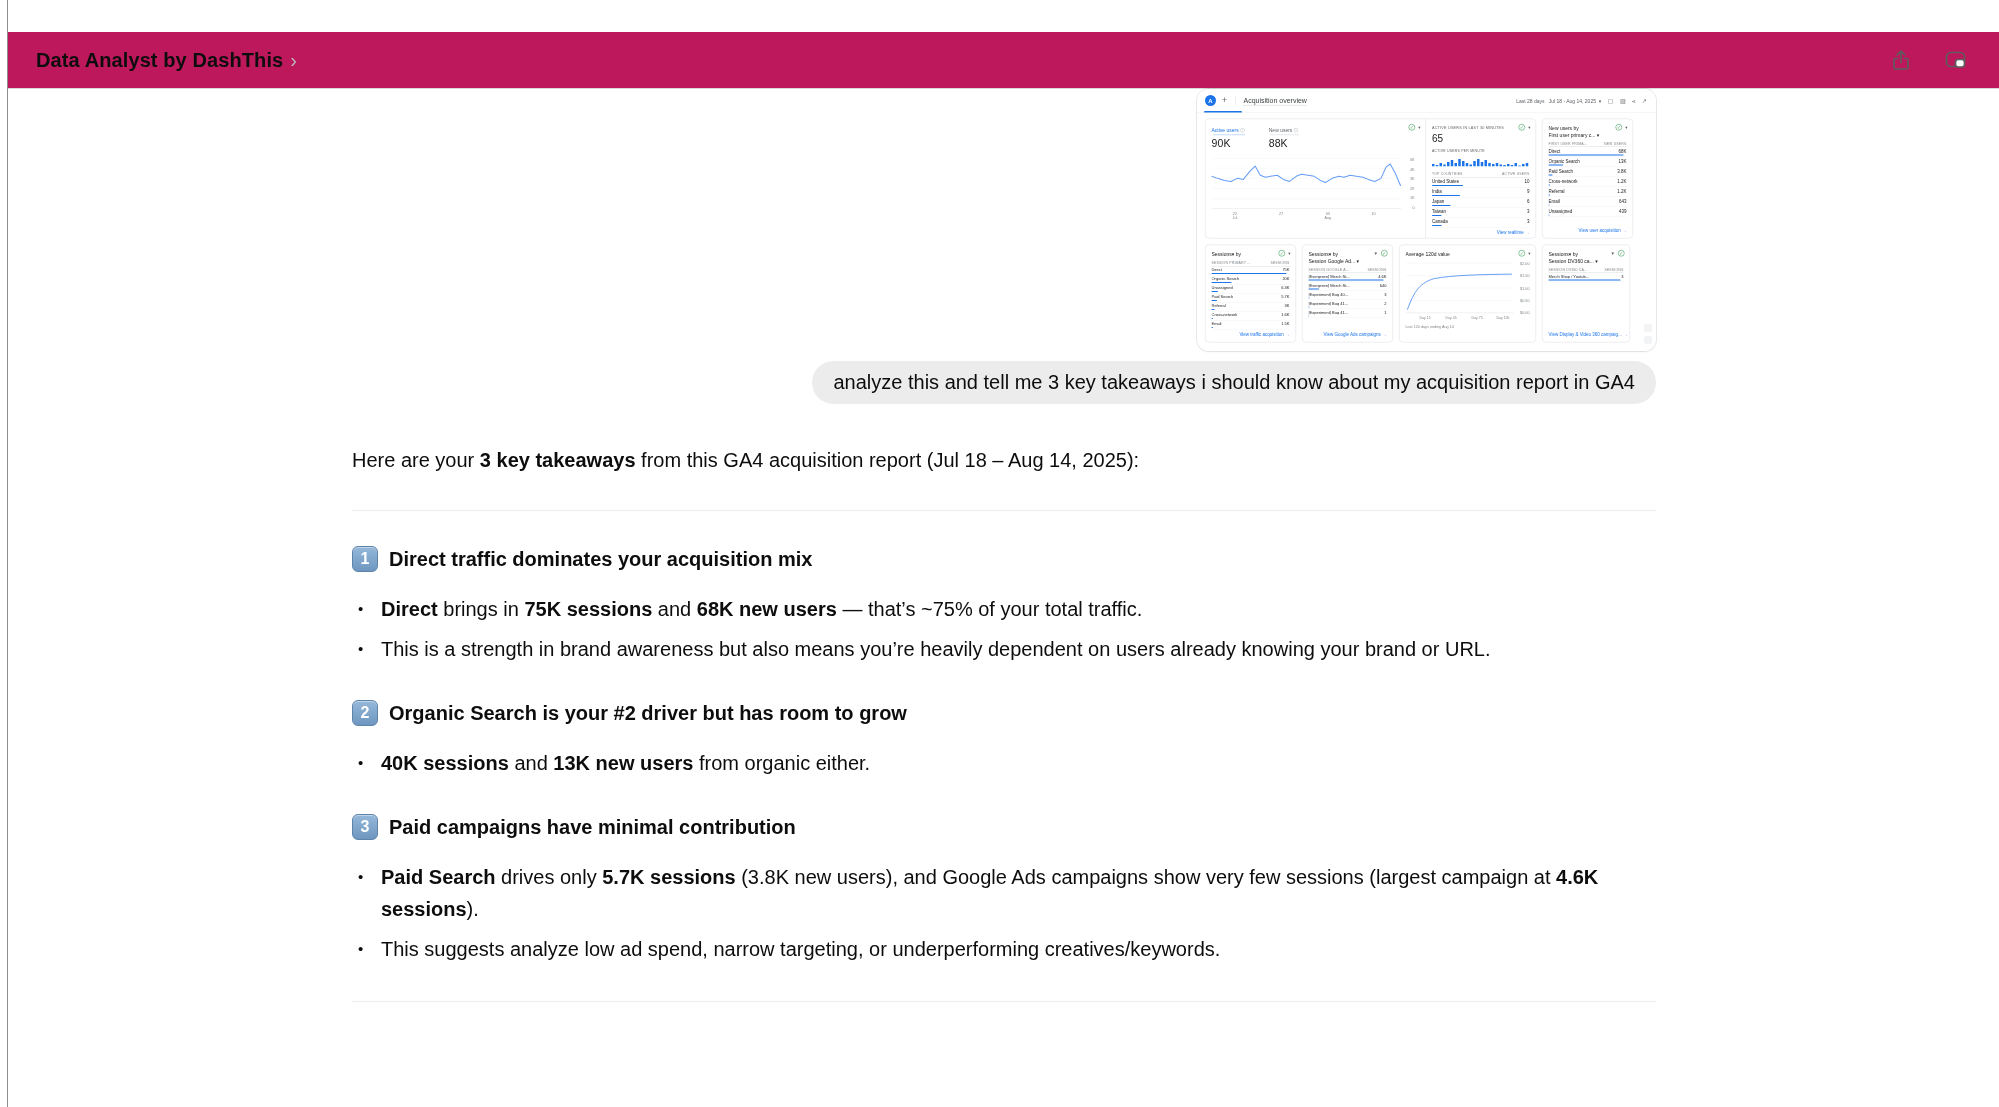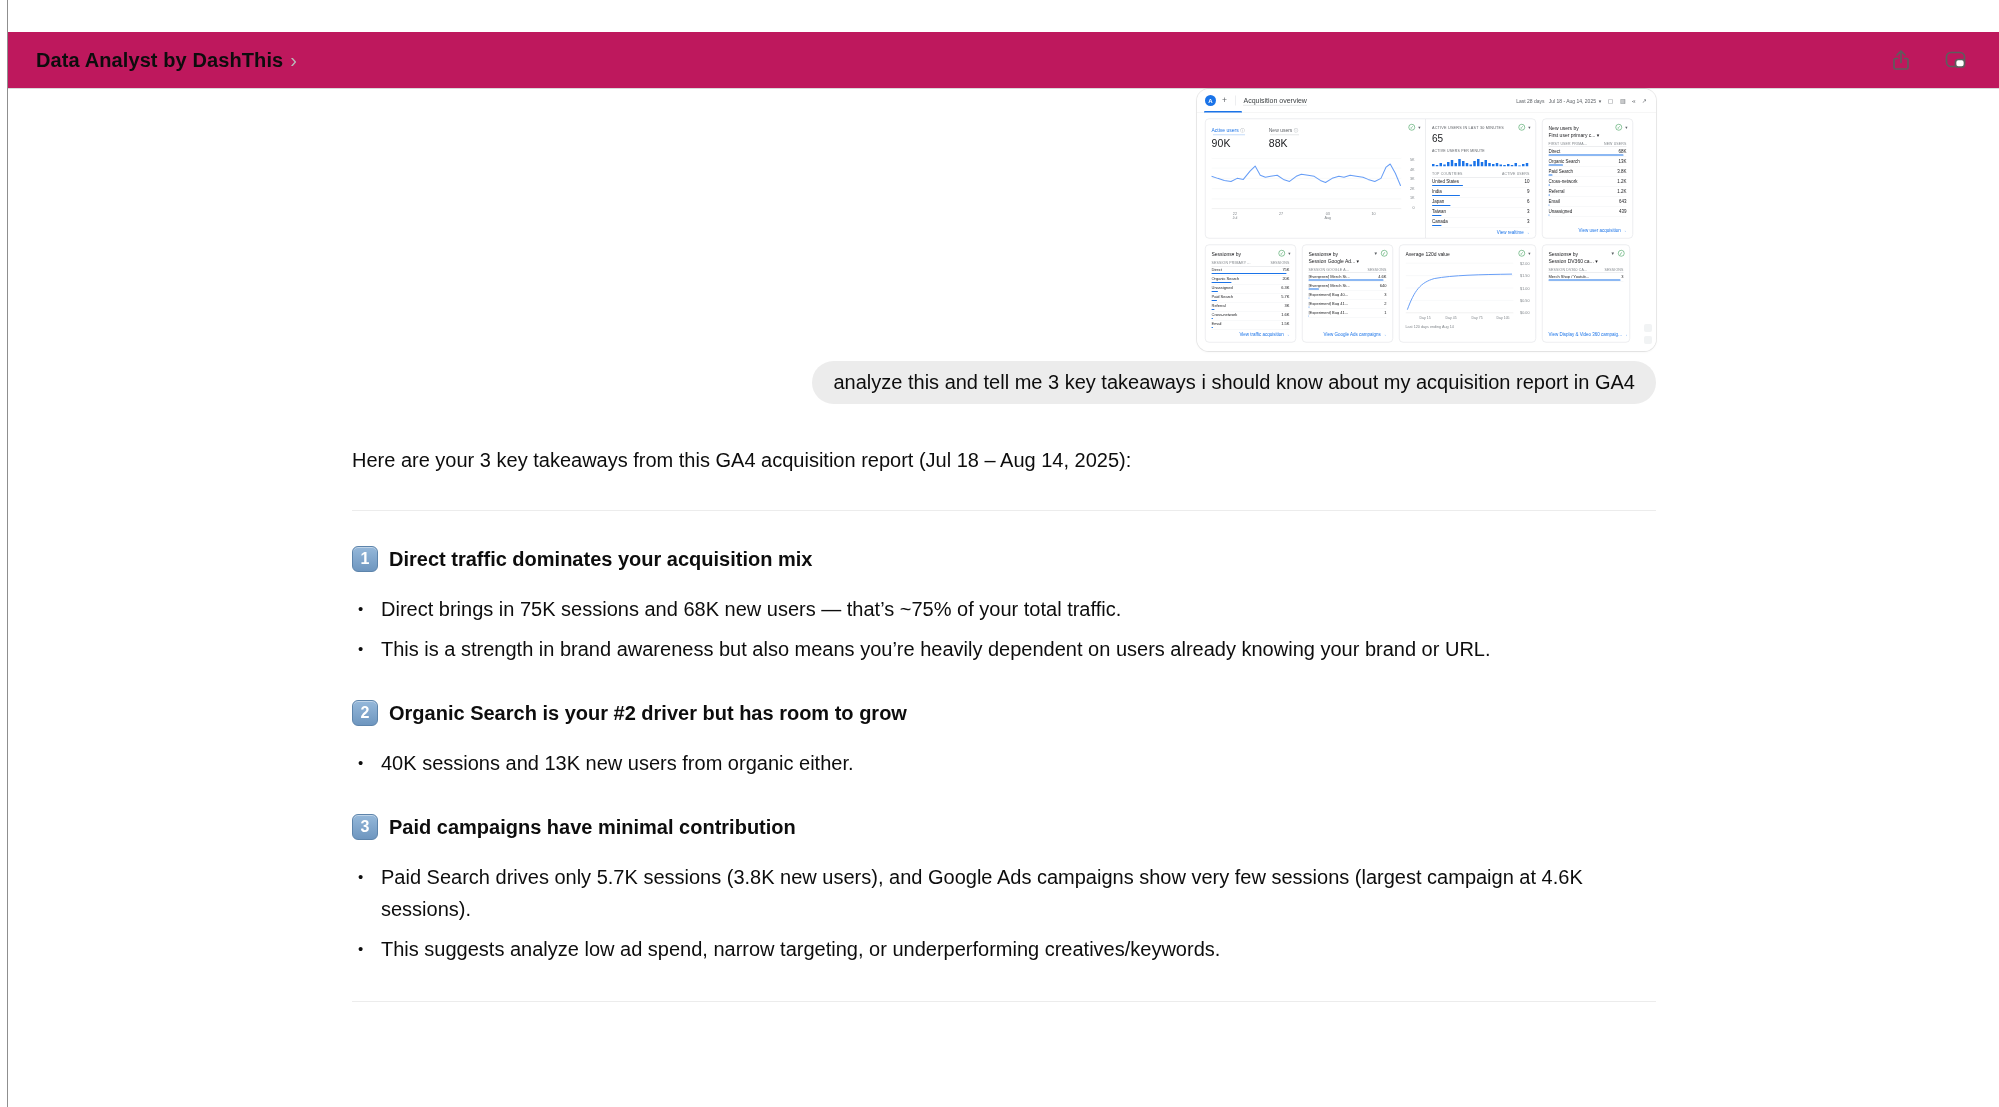--- a/index.html
+++ b/index.html
@@ -28,7 +28,7 @@
     padding:10px 21px; font-size:20px; line-height:23px; color:#0d0d0d; white-space:nowrap; }
 
   .assistant { position:absolute; left:352px; top:444px; width:1304px; font-size:20px; line-height:32px; }
-  .assistant b { font-weight:400; }
+  .assistant b { font-weight:700; }
   .divider { border:none; height:1px; background:#ececec; margin:34px 0 0 0; }
   .sec-h { display:flex; align-items:center; gap:11px; font-size:20px; font-weight:700; margin-top:32px; }
   .keycap { display:inline-flex; width:26px; height:26px; border-radius:6px; flex:0 0 auto;

